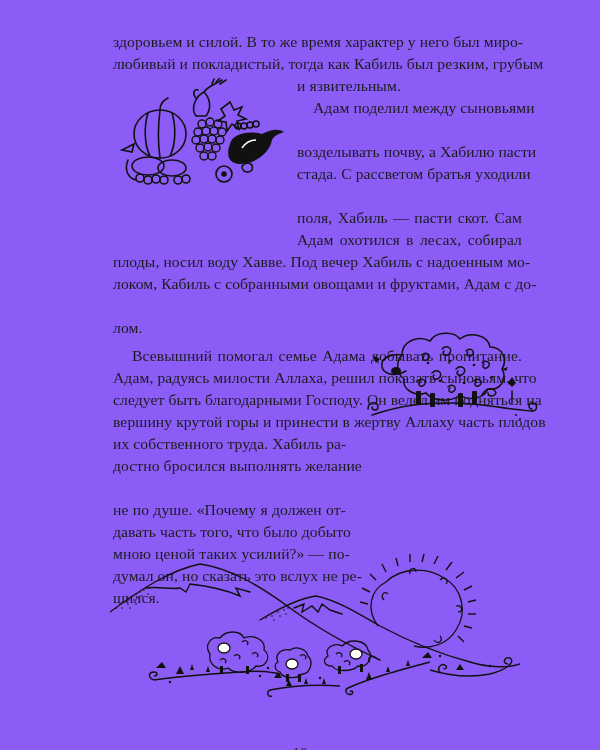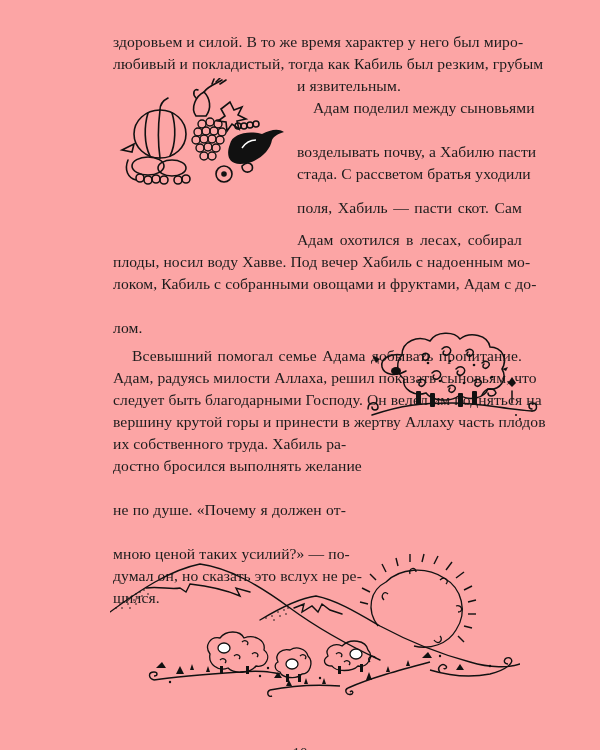--- a/index.html
+++ b/index.html
@@ -19,7 +19,7 @@
       position: absolute;
       left: 0; top: 0;
       width: 600px; height: 750px;
-      background: #fca5a5;
+      background: #8b5cf6;
     }
     .line {
       position: absolute;

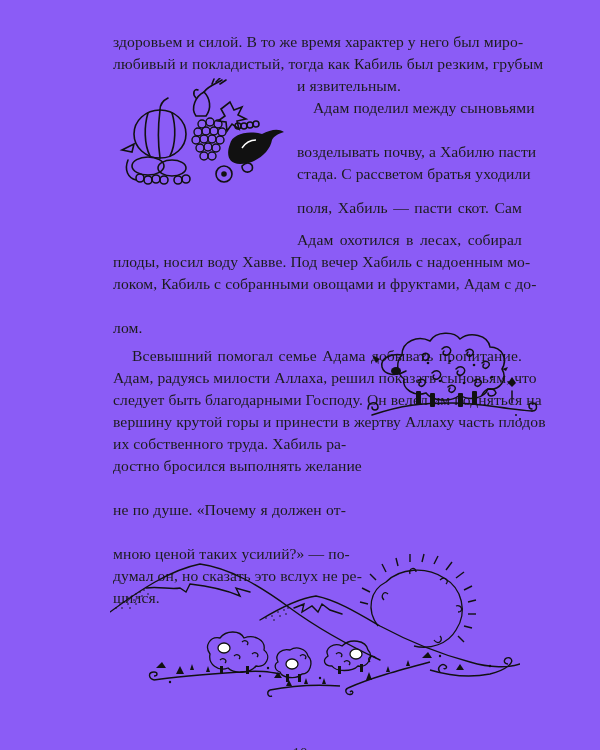--- a/index.html
+++ b/index.html
@@ -63,7 +63,7 @@
   <div class="line wrap-right-indent" style="top:97px">Адам поделил между сыновьями</div>
   <div class="line wrap-right" style="top:141px">возделывать почву, а Хабилю пасти</div>
   <div class="line wrap-right" style="top:163px">стада.  С рассветом братья уходили</div>
-  <div class="line wrap-right" style="top:197px">поля, Хабиль — пасти скот.  Сам</div>
+  <div class="line wrap-right" style="top:207px">поля, Хабиль — пасти скот.  Сам</div>
   <div class="line wrap-right" style="top:229px">Адам охотился в лесах, собирал</div>
   <div class="line full" style="top:251px">плоды, носил воду Хавве.  Под вечер Хабиль с надоенным мо-</div>
   <div class="line full" style="top:273px">локом, Кабиль с собранными овощами и фруктами, Адам с до-</div>

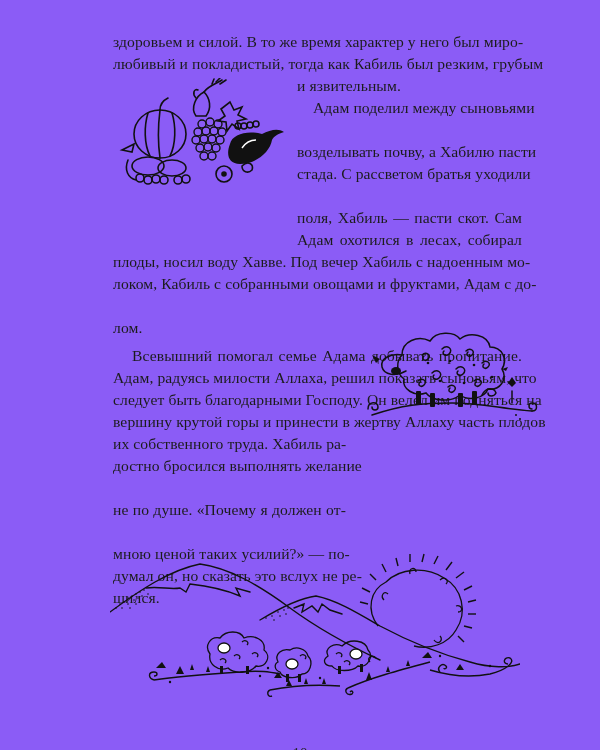--- a/index.html
+++ b/index.html
@@ -76,6 +76,7 @@
   <div class="line wrap-left" style="top:433px">их собственного труда.  Хабиль ра-</div>
   <div class="line wrap-left" style="top:455px">достно бросился выполнять желание</div>
   <div class="line wrap-left" style="top:499px">не по душе.  «Почему я должен от-</div>
+  <div class="line wrap-left" style="top:521px">давать часть того, что было добыто</div>
   <div class="line wrap-left" style="top:543px">мною ценой таких усилий?» — по-</div>
   <div class="line wrap-left" style="top:565px">думал он, но сказать это вслух не ре-</div>
   <div class="line wrap-left last" style="top:587px">шился.</div>

